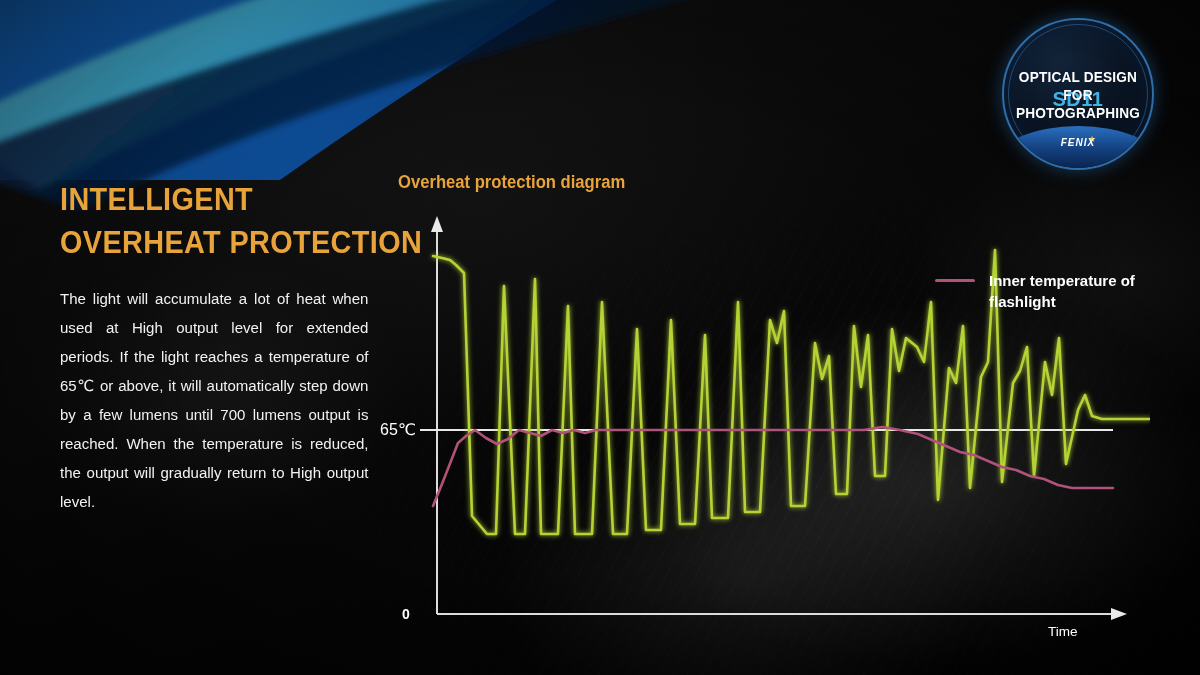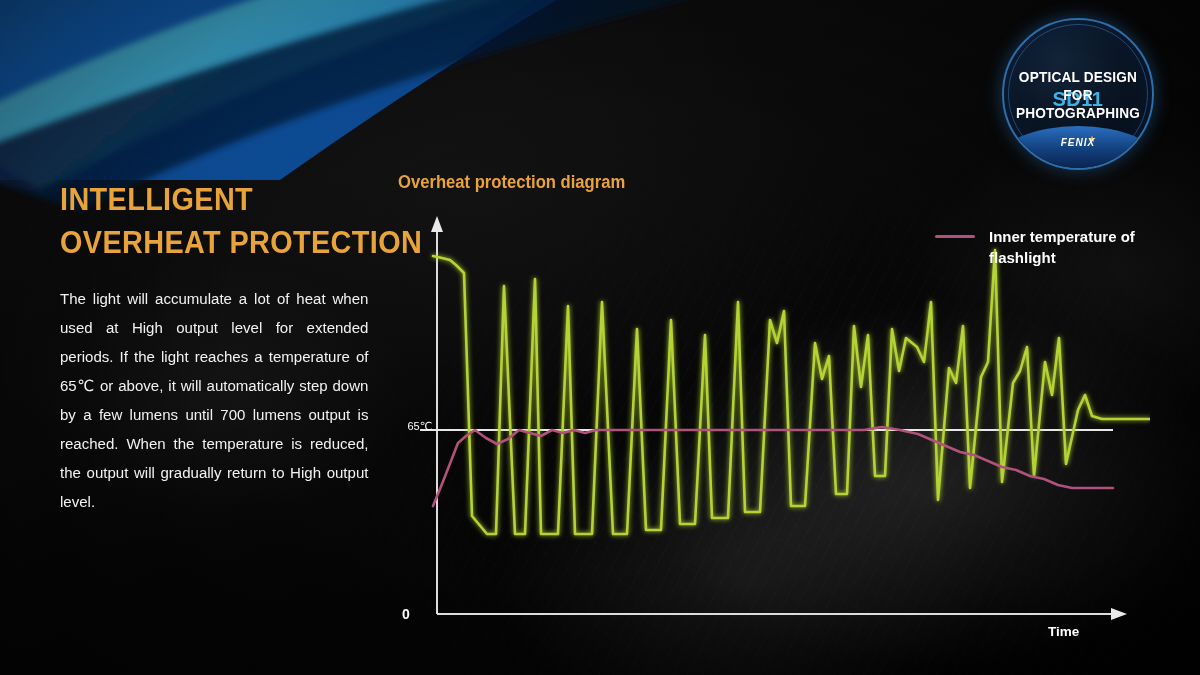--- a/index.html
+++ b/index.html
@@ -46,7 +46,7 @@
 
   
   .legend{position:absolute;left:555px;top:60px;width:215px;}
-  .legend-row{display:flex;align-items:flex-start;margin-bottom:26px;}
+  .legend-row{display:flex;align-items:flex-start;margin-bottom:26px;margin-top:44px;}
   .legend-swatch{width:40px;height:3px;margin-top:9px;margin-right:14px;flex:0 0 auto;border-radius:2px;}
   .legend-label{color:#fff;font-size:15px;font-weight:700;line-height:21px;width:150px;}
 

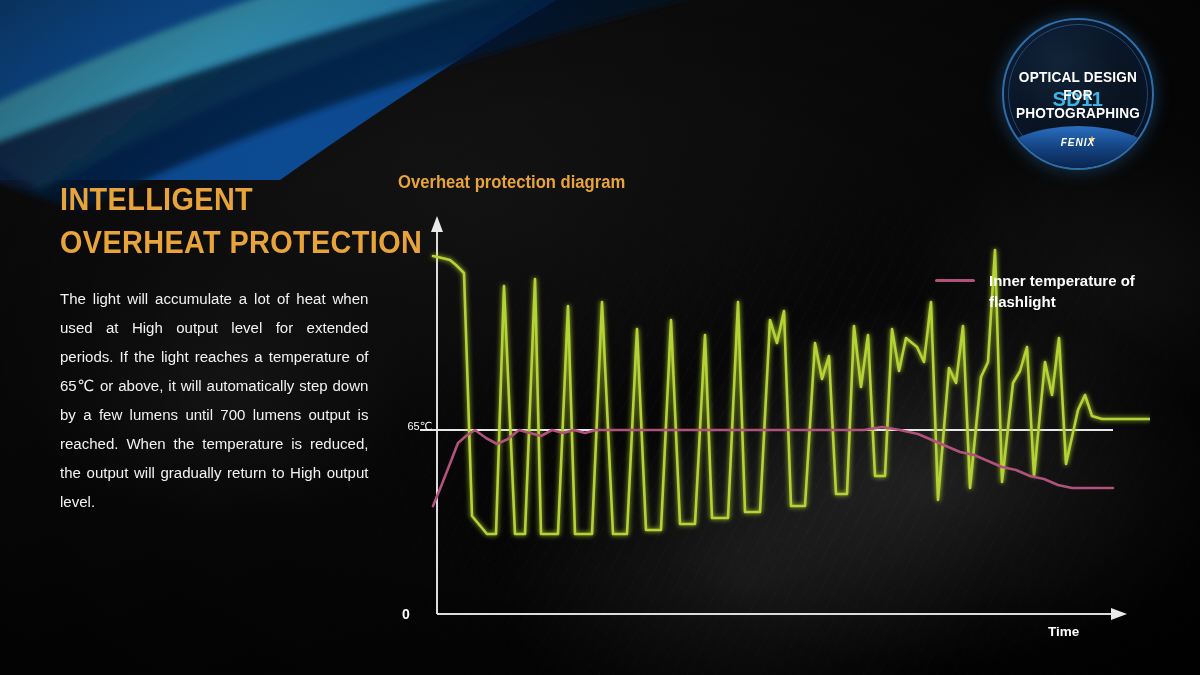--- a/index.html
+++ b/index.html
@@ -157,7 +157,7 @@
       </svg>
 
     
-    <div style="position:absolute;left:0;top:254px;width:52px;text-align:right;color:#fff;font-size:11px;">65℃</div>
+    <div style="position:absolute;left:0;top:254px;width:52px;text-align:left;color:#fff;font-size:16px;">65℃</div>
     <div style="position:absolute;left:22px;top:440px;color:#fff;font-size:14px;font-weight:700;">0</div>
     <div style="position:absolute;left:668px;top:458px;color:#fff;font-size:13.5px;font-weight:700;">Time</div>
 

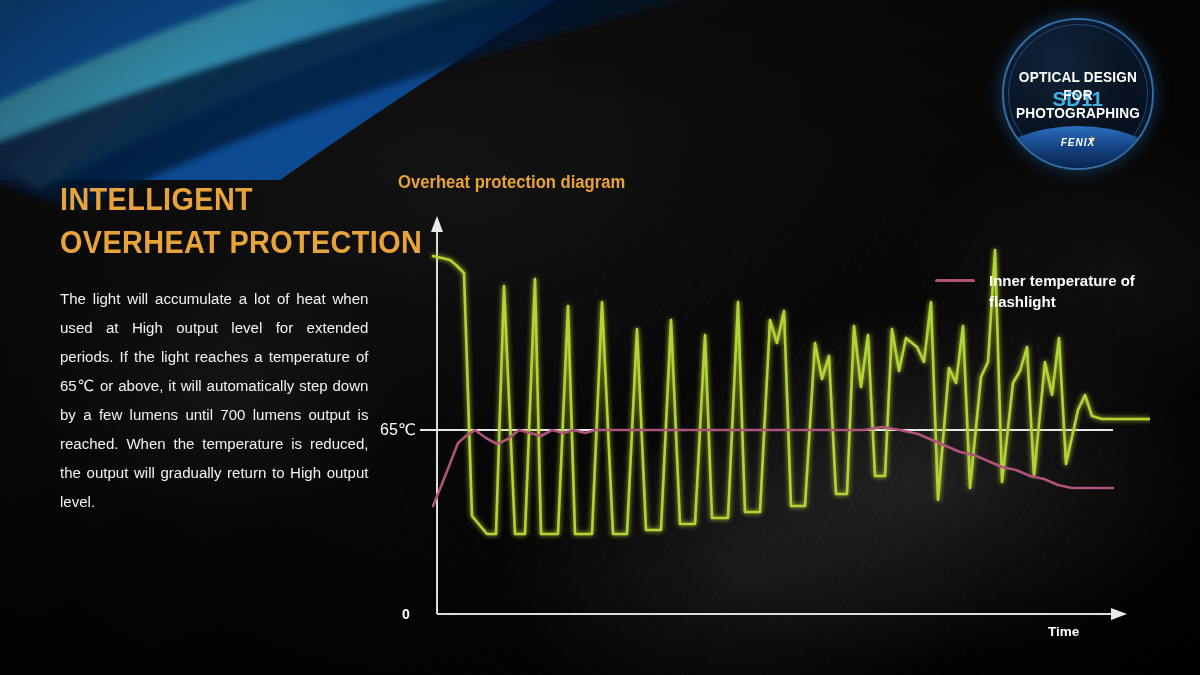--- a/index.html
+++ b/index.html
@@ -159,7 +159,7 @@
     
     <div style="position:absolute;left:0;top:254px;width:52px;text-align:left;color:#fff;font-size:16px;">65℃</div>
     <div style="position:absolute;left:22px;top:440px;color:#fff;font-size:14px;font-weight:700;">0</div>
-    <div style="position:absolute;left:668px;top:458px;color:#fff;font-size:13.5px;font-weight:700;">Time</div>
+    <div style="position:absolute;left:668px;top:458px;color:#fff;font-size:13.5px;font-weight:400;">Time</div>
 
     
     <div class="legend">

